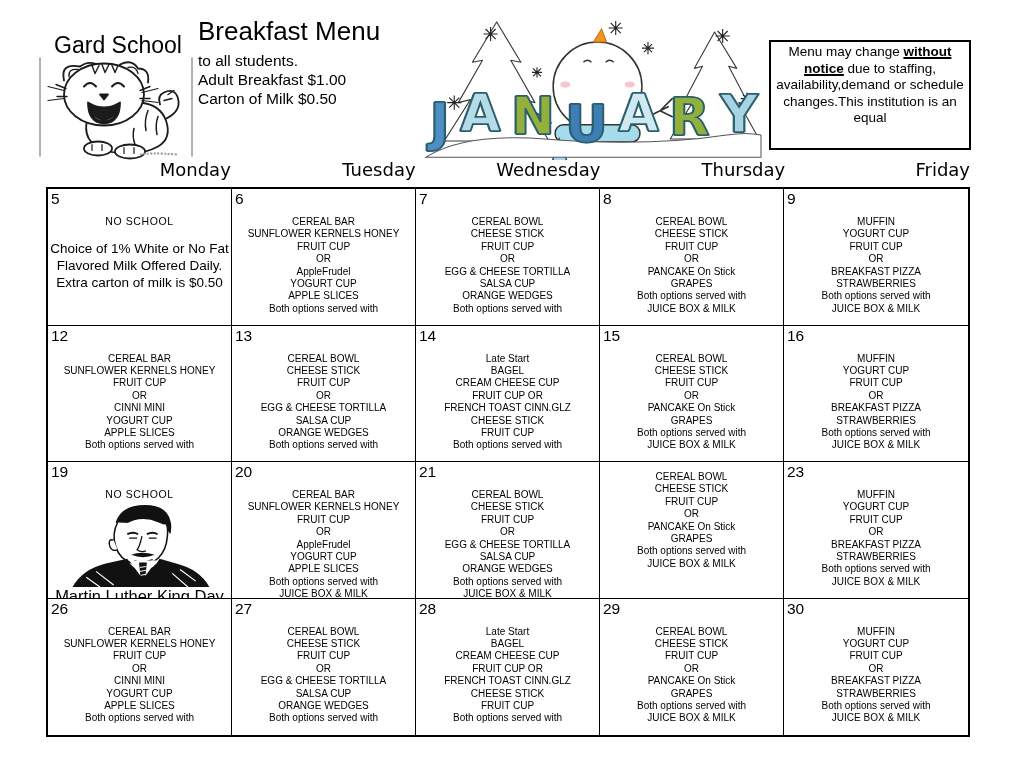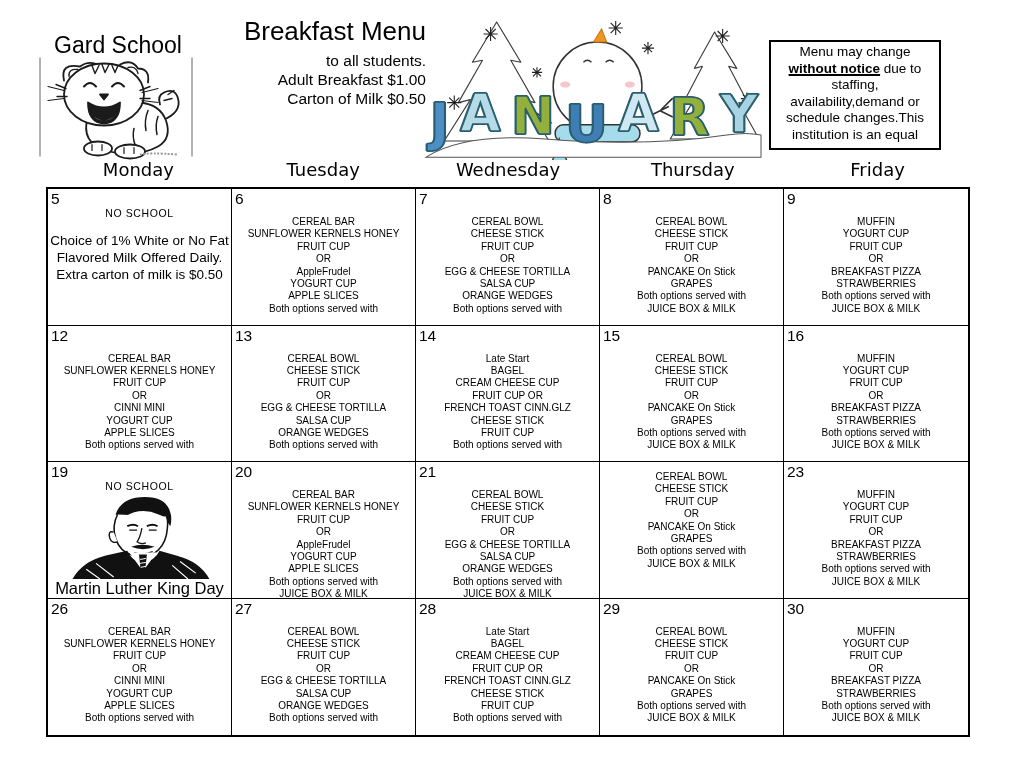--- a/index.html
+++ b/index.html
@@ -13,7 +13,7 @@
     text-align:center; font-size:23px; }
   .tiger-art { position:absolute; left:36px; top:54px; width:160px; height:106px; }
 
-  .title-block { position:absolute; left:198px; top:16px; width:228px; text-align:right; }
+  .title-block { position:absolute; left:198px; top:16px; width:228px; text-align:left; }
   .title-line { font-size:26px; line-height:31px; }
   .subtitle-line { font-size:15.5px; line-height:19px; }
   .subtitle-wrap { margin-top:4px; }

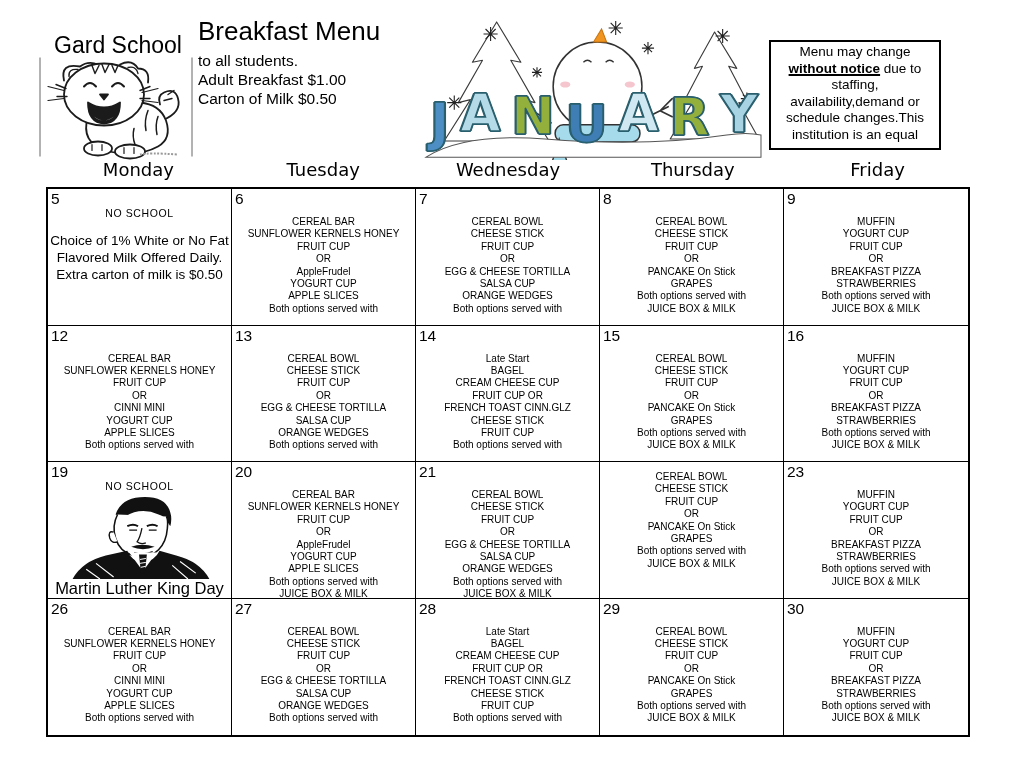--- a/index.html
+++ b/index.html
@@ -33,7 +33,7 @@
   .month-letter:nth-child(6){ transform:translateY(5px); }
   .month-letter:nth-child(7){ transform:translateY(2px); }
 
-  .notice-box { position:absolute; left:769px; top:40px; width:172px; height:110px;
+  .notice-box { position:absolute; left:769px; top:40px; width:202px; height:110px;
     border:2px solid #000; box-sizing:border-box; font-size:13.5px; line-height:16.5px;
     text-align:center; padding:2px 3px; }
   .notice-em { font-weight:bold; text-decoration:underline; text-decoration-thickness:2px; }

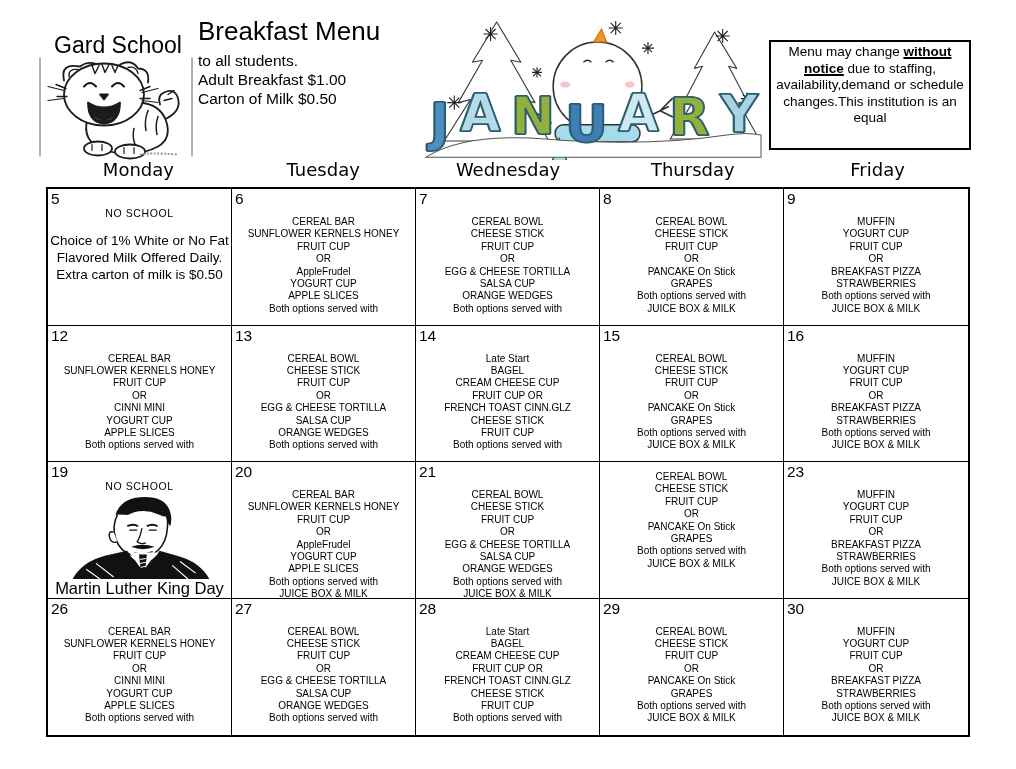--- a/index.html
+++ b/index.html
@@ -41,7 +41,7 @@
   
   .day-header-row { position:absolute; left:46px; top:159px; width:924px;
     display:grid; grid-template-columns:repeat(5,1fr);
-    font-family:"DejaVu Sans", sans-serif; font-size:18px; text-align:center; }
+    font-family:"DejaVu Sans", sans-serif; font-size:18px; text-align:right; }
   .cal-grid { position:absolute; left:46px; top:187px; width:924px; height:550px;
     display:grid; grid-template-columns:repeat(5,1fr); grid-template-rows:repeat(4,1fr);
     border:2px solid #000; box-sizing:border-box; }

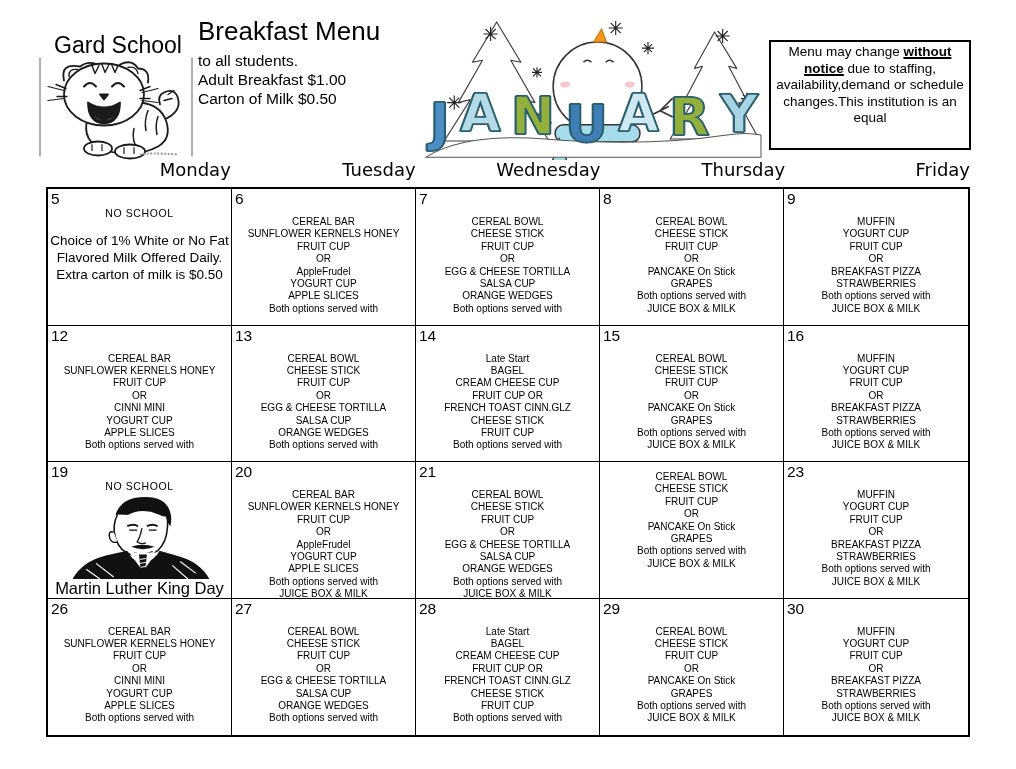--- a/index.html
+++ b/index.html
@@ -52,7 +52,7 @@
 
   .cell-date { text-align:left; font-size:15.5px; padding:1px 0 0 3px; height:17px; }
   .menu { font-size:10px; line-height:12.4px; margin-top:9px; }
-  .no-school { font-size:10.5px; letter-spacing:0.6px; }
+  .no-school { font-size:10.5px; letter-spacing:0.6px; margin-top:8px; }
   .milk-note { font-size:13.5px; line-height:17px; margin:13px -5px 0; }
   .mlk-art svg { display:block; margin:1px auto 0; }
   .mlk-caption { font-size:16.5px; margin-top:0; white-space:nowrap; }

